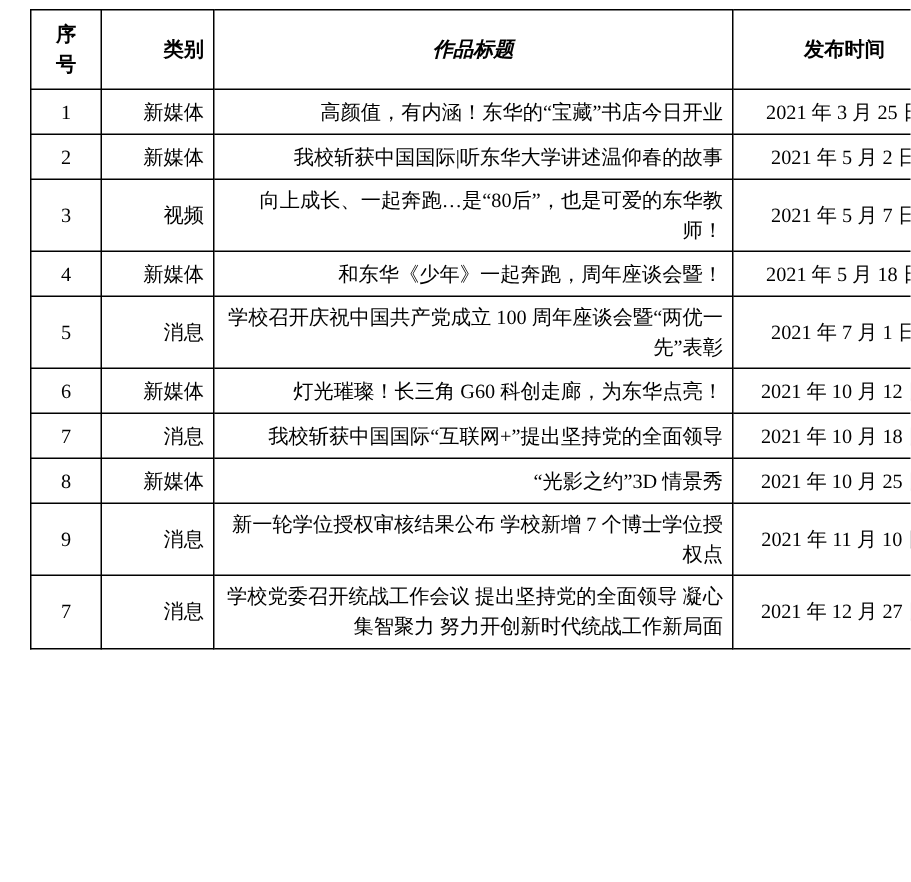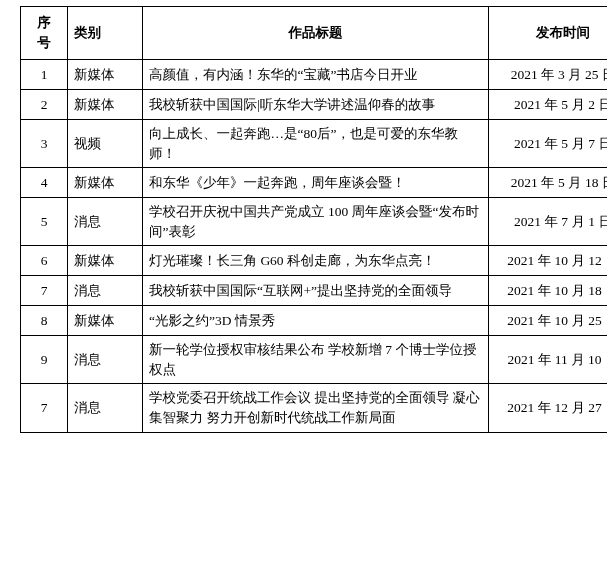--- a/index.html
+++ b/index.html
@@ -48,7 +48,7 @@
   }
   th.col-category, td.col-category {
     width: 62px;
-    text-align: left;
+    text-align: right;
   }
   th.col-title {
     width: 333px;

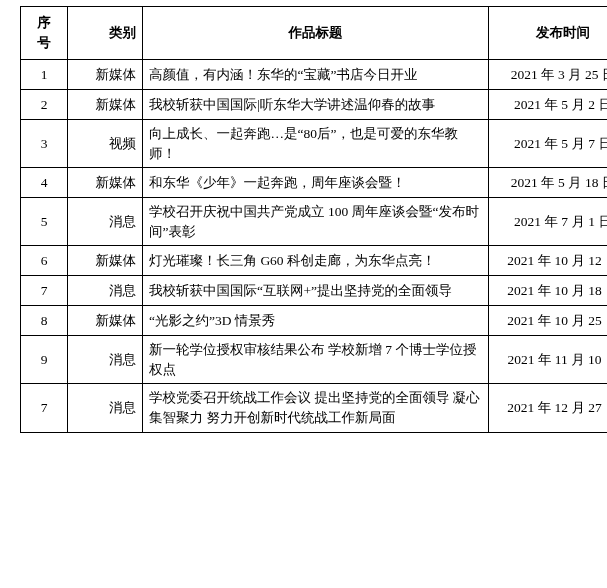--- a/index.html
+++ b/index.html
@@ -52,6 +52,7 @@
   }
   th.col-title {
     width: 333px;
+    font-style: italic;
   }
   td.col-title {
     width: 333px;

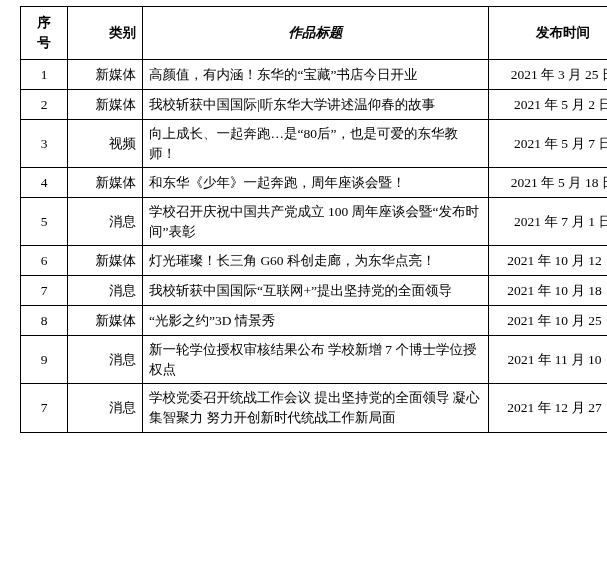--- a/index.html
+++ b/index.html
@@ -56,7 +56,7 @@
   }
   td.col-title {
     width: 333px;
-    text-align: left;
+    text-align: right;
     padding-left: 8px;
     padding-right: 8px;
   }

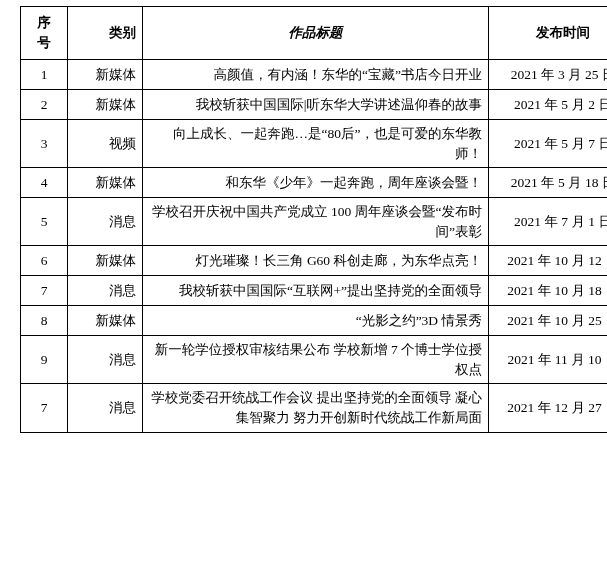--- a/index.html
+++ b/index.html
@@ -115,7 +115,7 @@
       <tr>
         <td class="col-index">5</td>
         <td class="col-category">消息</td>
-        <td class="col-title">学校召开庆祝中国共产党成立 100 周年座谈会暨“发布时间”表彰</td>
+        <td class="col-title">学校召开庆祝中国共产党成立 100 周年座谈会暨“两优一先”表彰</td>
         <td class="col-date">2021 年 7 月 1 日</td>
       </tr>
       <tr>

